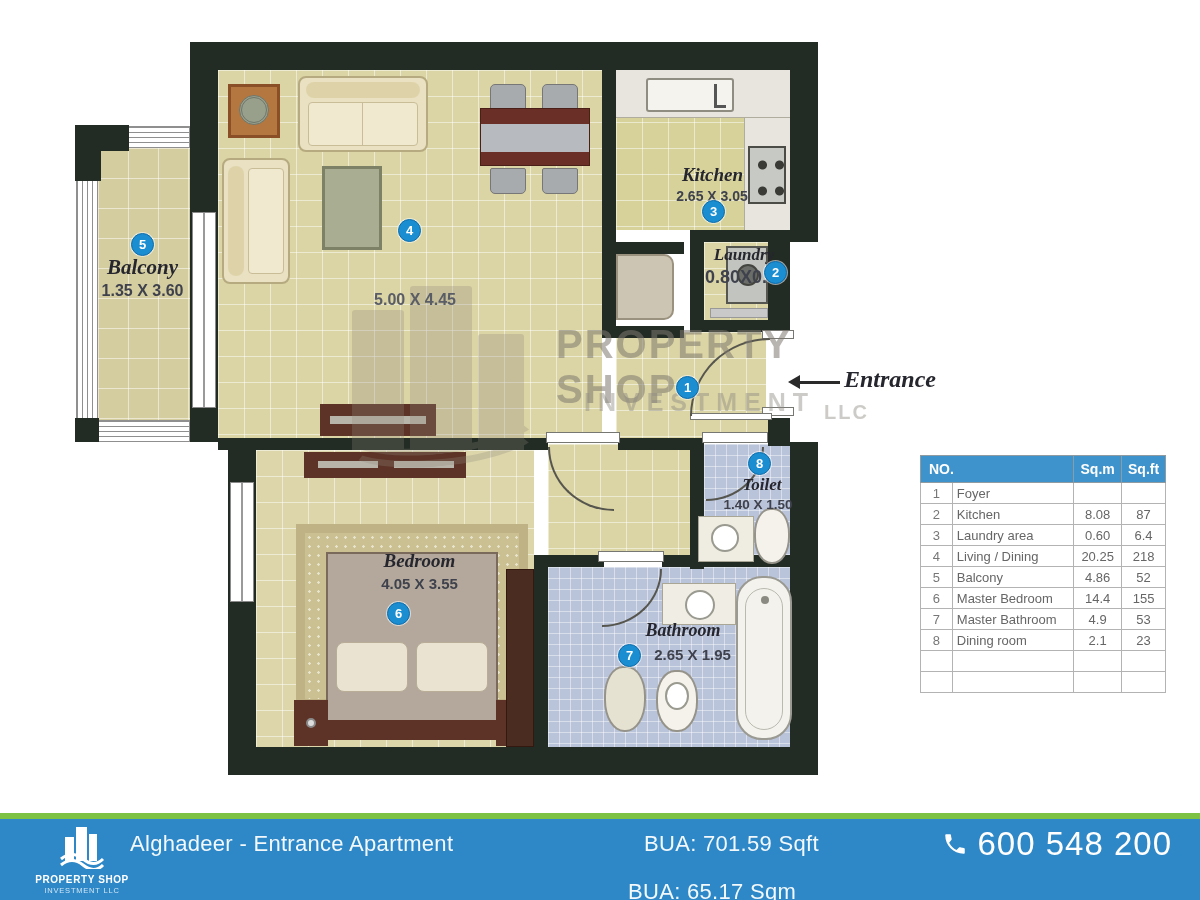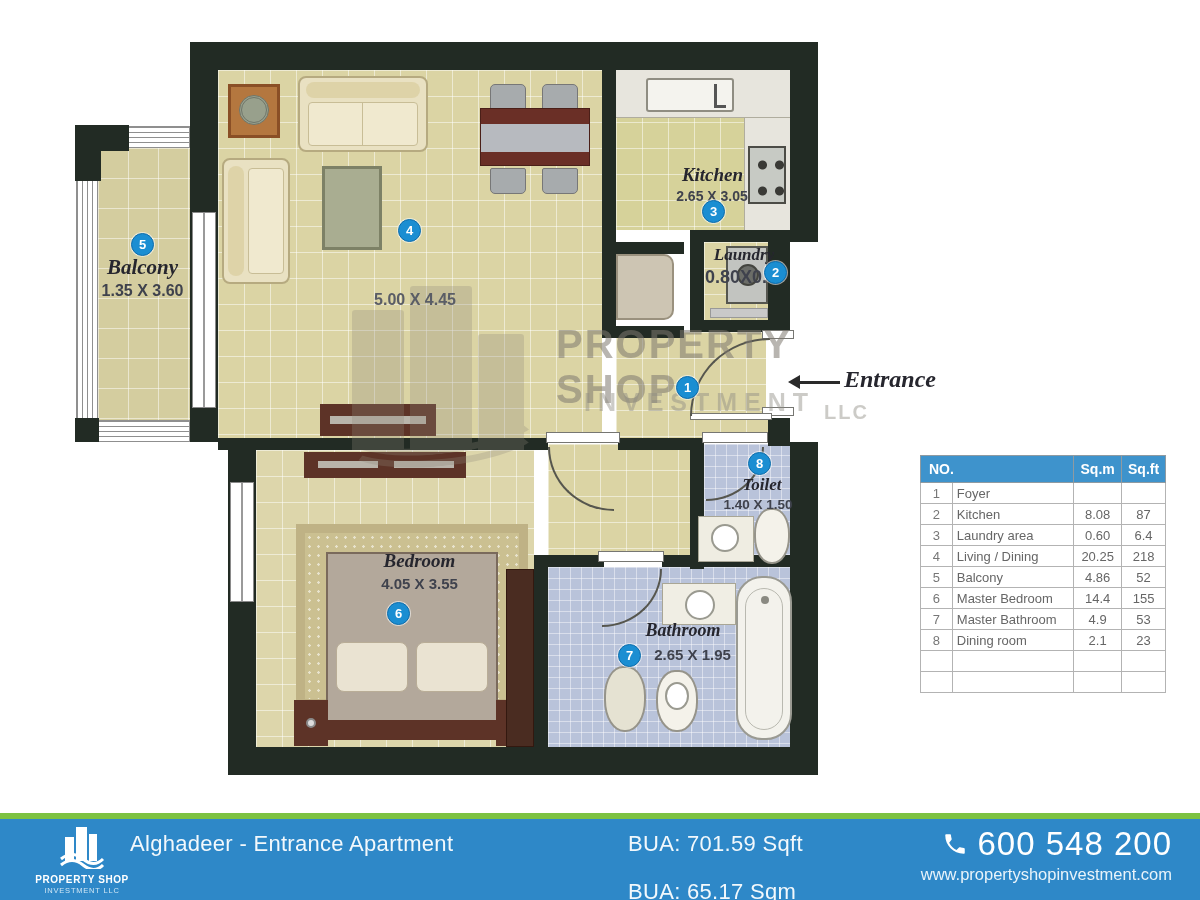--- a/index.html
+++ b/index.html
@@ -331,7 +331,7 @@
 
     <div class="ft-line" style="left:130px;top:12px">Alghadeer - Entrance Apartment</div>
 
-    <div class="ft-line" style="left:628px;top:12px">BUA: 701.59 Sqft</div>
+    <div class="ft-line" style="left:644px;top:12px">BUA: 701.59 Sqft</div>
     <div class="ft-line" style="left:628px;top:60px">BUA: 65.17 Sqm</div>
 
     <div class="abs" style="right:28px;top:6px;text-align:right">

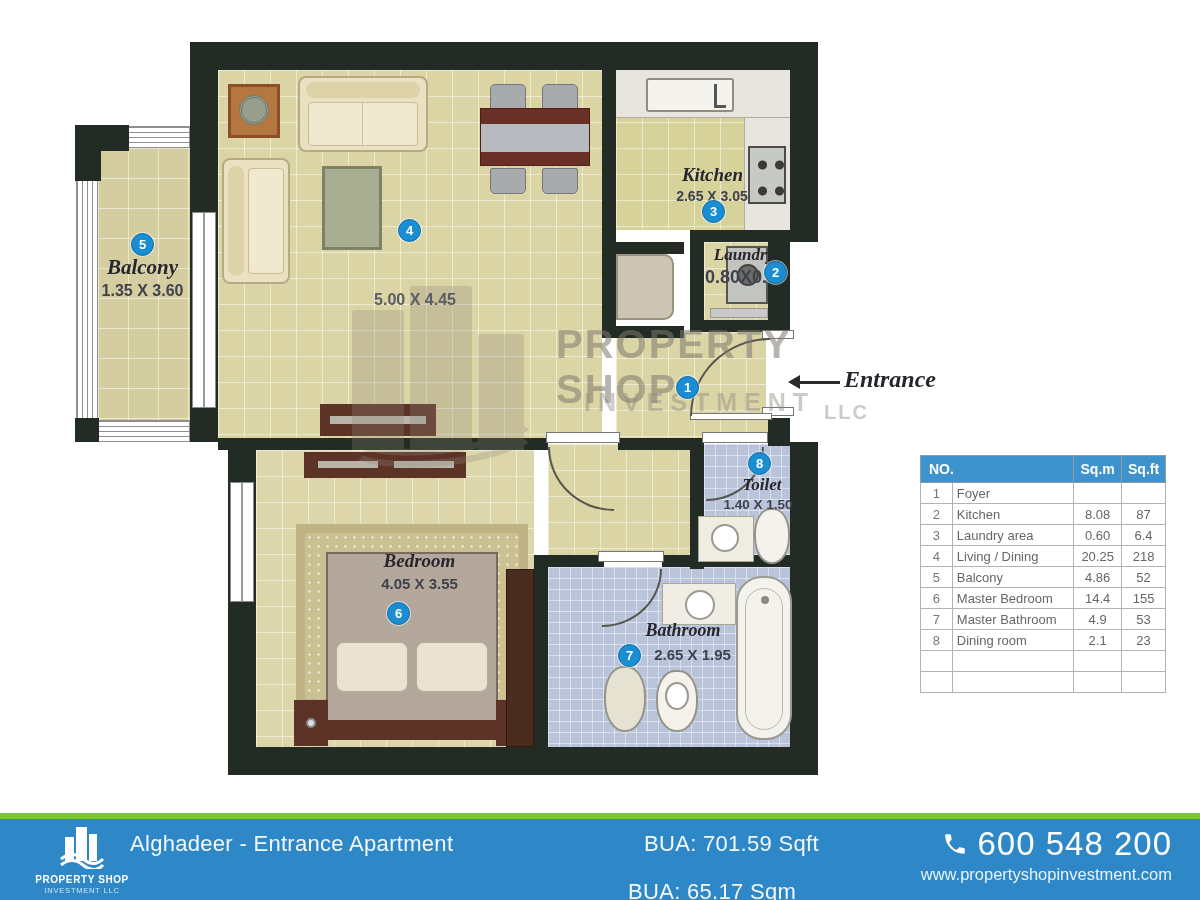--- a/index.html
+++ b/index.html
@@ -341,7 +341,6 @@
         </svg>
         <span style="font-size:33px;color:#fff;letter-spacing:1px">600 548 200</span>
       </div>
-      <div style="font-size:16.5px;color:#e8f3fa;margin-top:2px">www.propertyshopinvestment.com</div>
     </div>
   </div>
 

